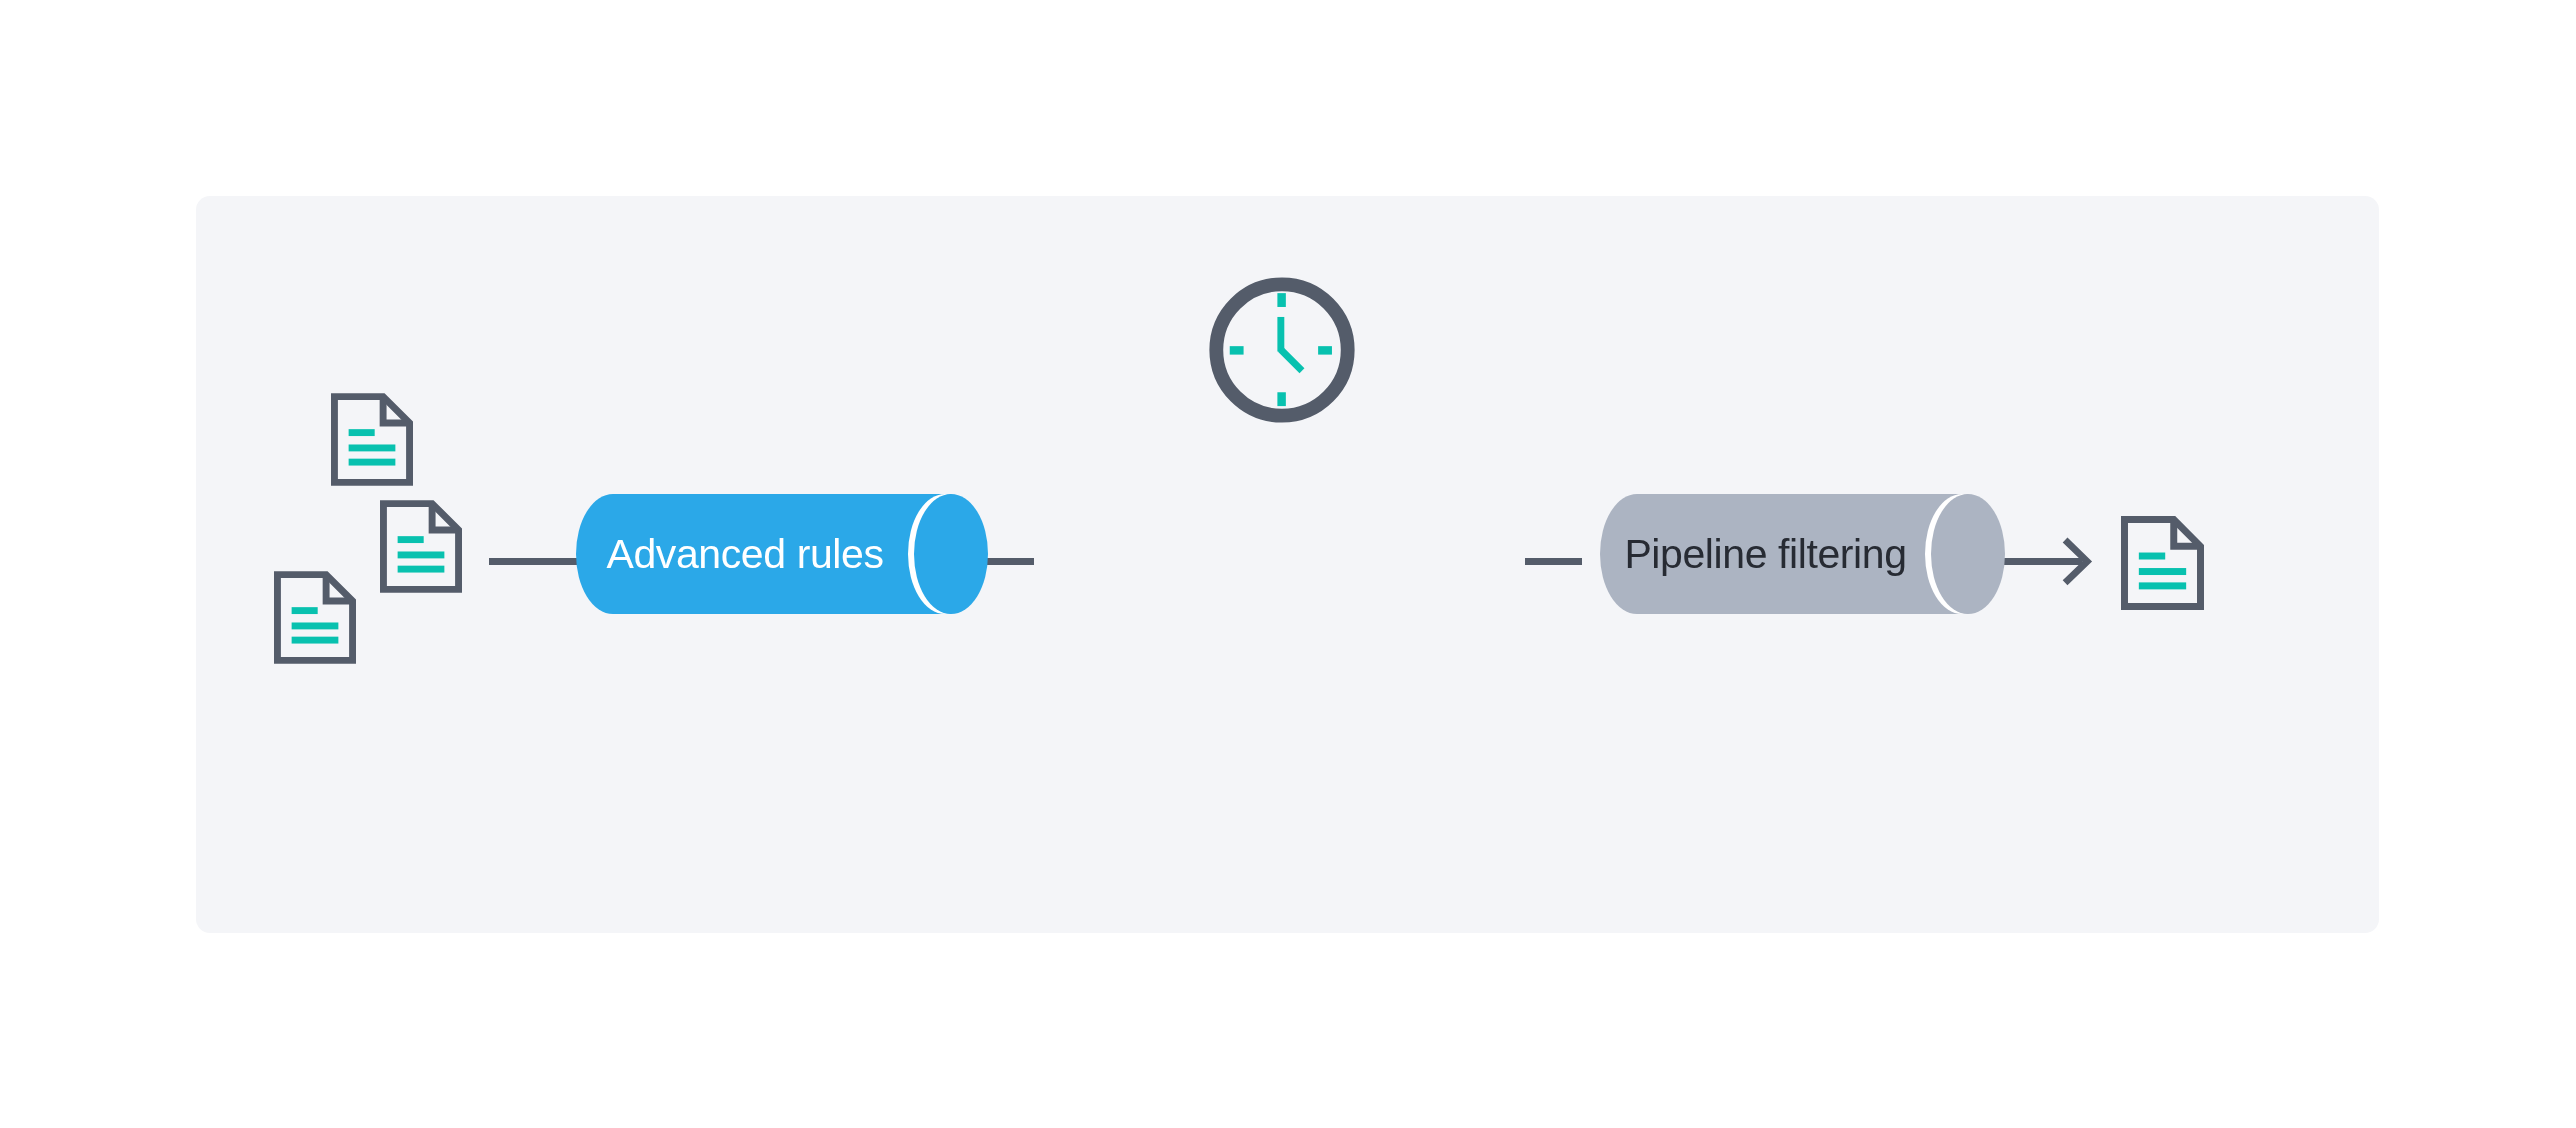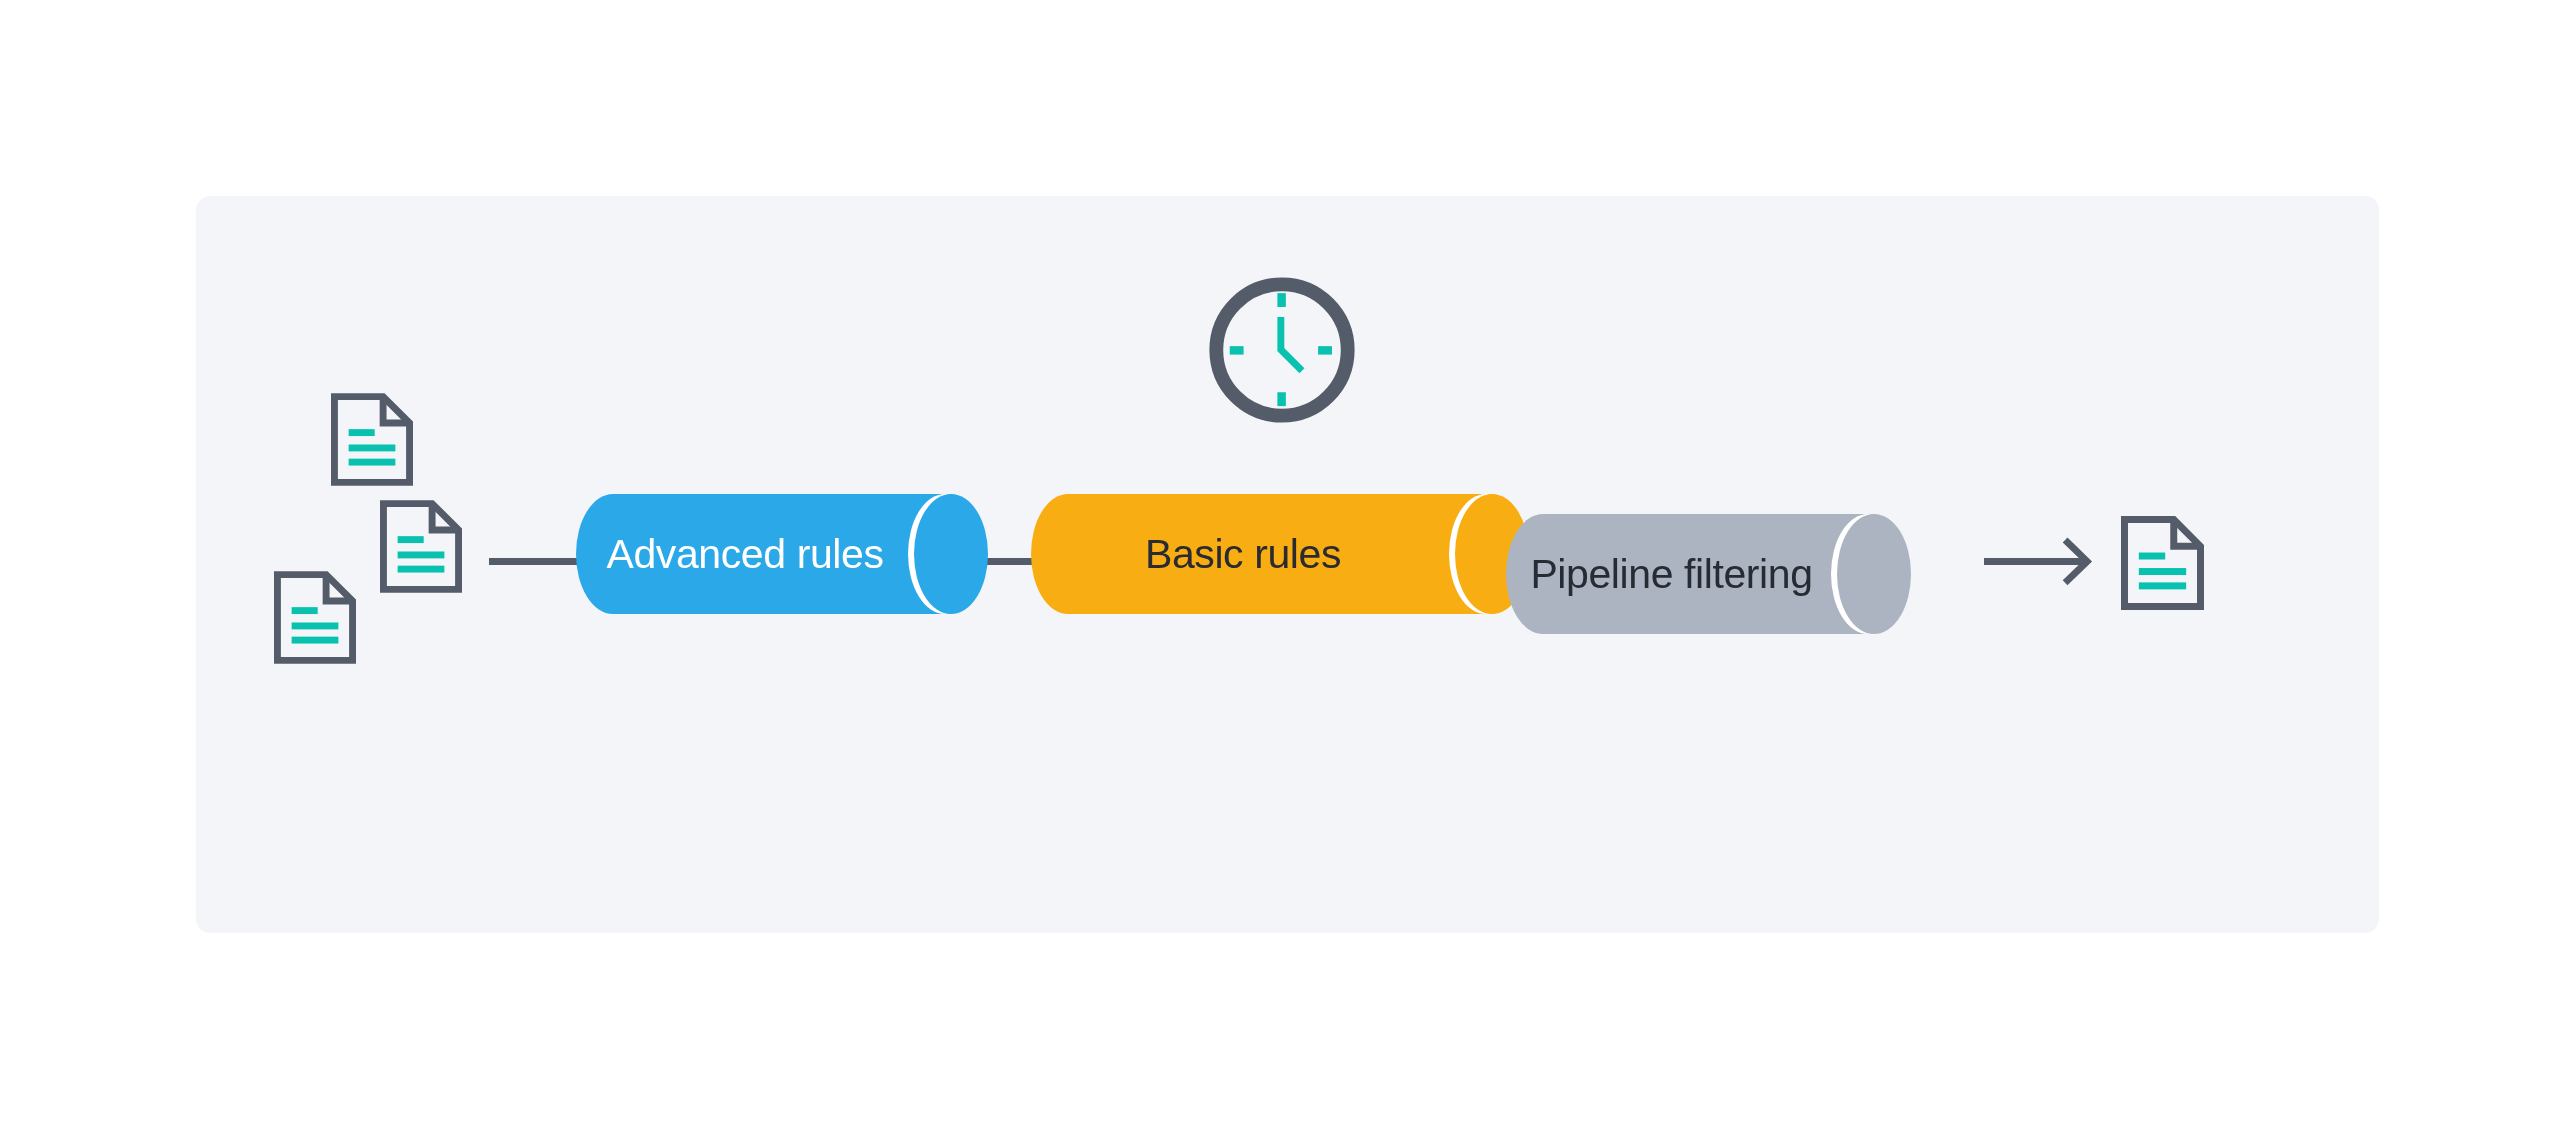--- a/index.html
+++ b/index.html
@@ -100,12 +100,6 @@
     <div class="stage-label">Advanced rules</div>
   </div>
 
-  <div class="stage stage-1" style="left: 835px; top: 298px; --fill: #F8AE13; --text: #2A2B31;">
-    <div class="stage-body"></div>
-    <div class="stage-cap-gap"></div>
-    <div class="stage-cap"></div>
-    <div class="stage-label">Basic rules</div>
-  </div>
 
   <div class="stage stage-2" style="left: 1310px; top: 298px; margin-top: 20px; --fill: #ACB4C2; --text: #272B33;">
     <div class="stage-body"></div>

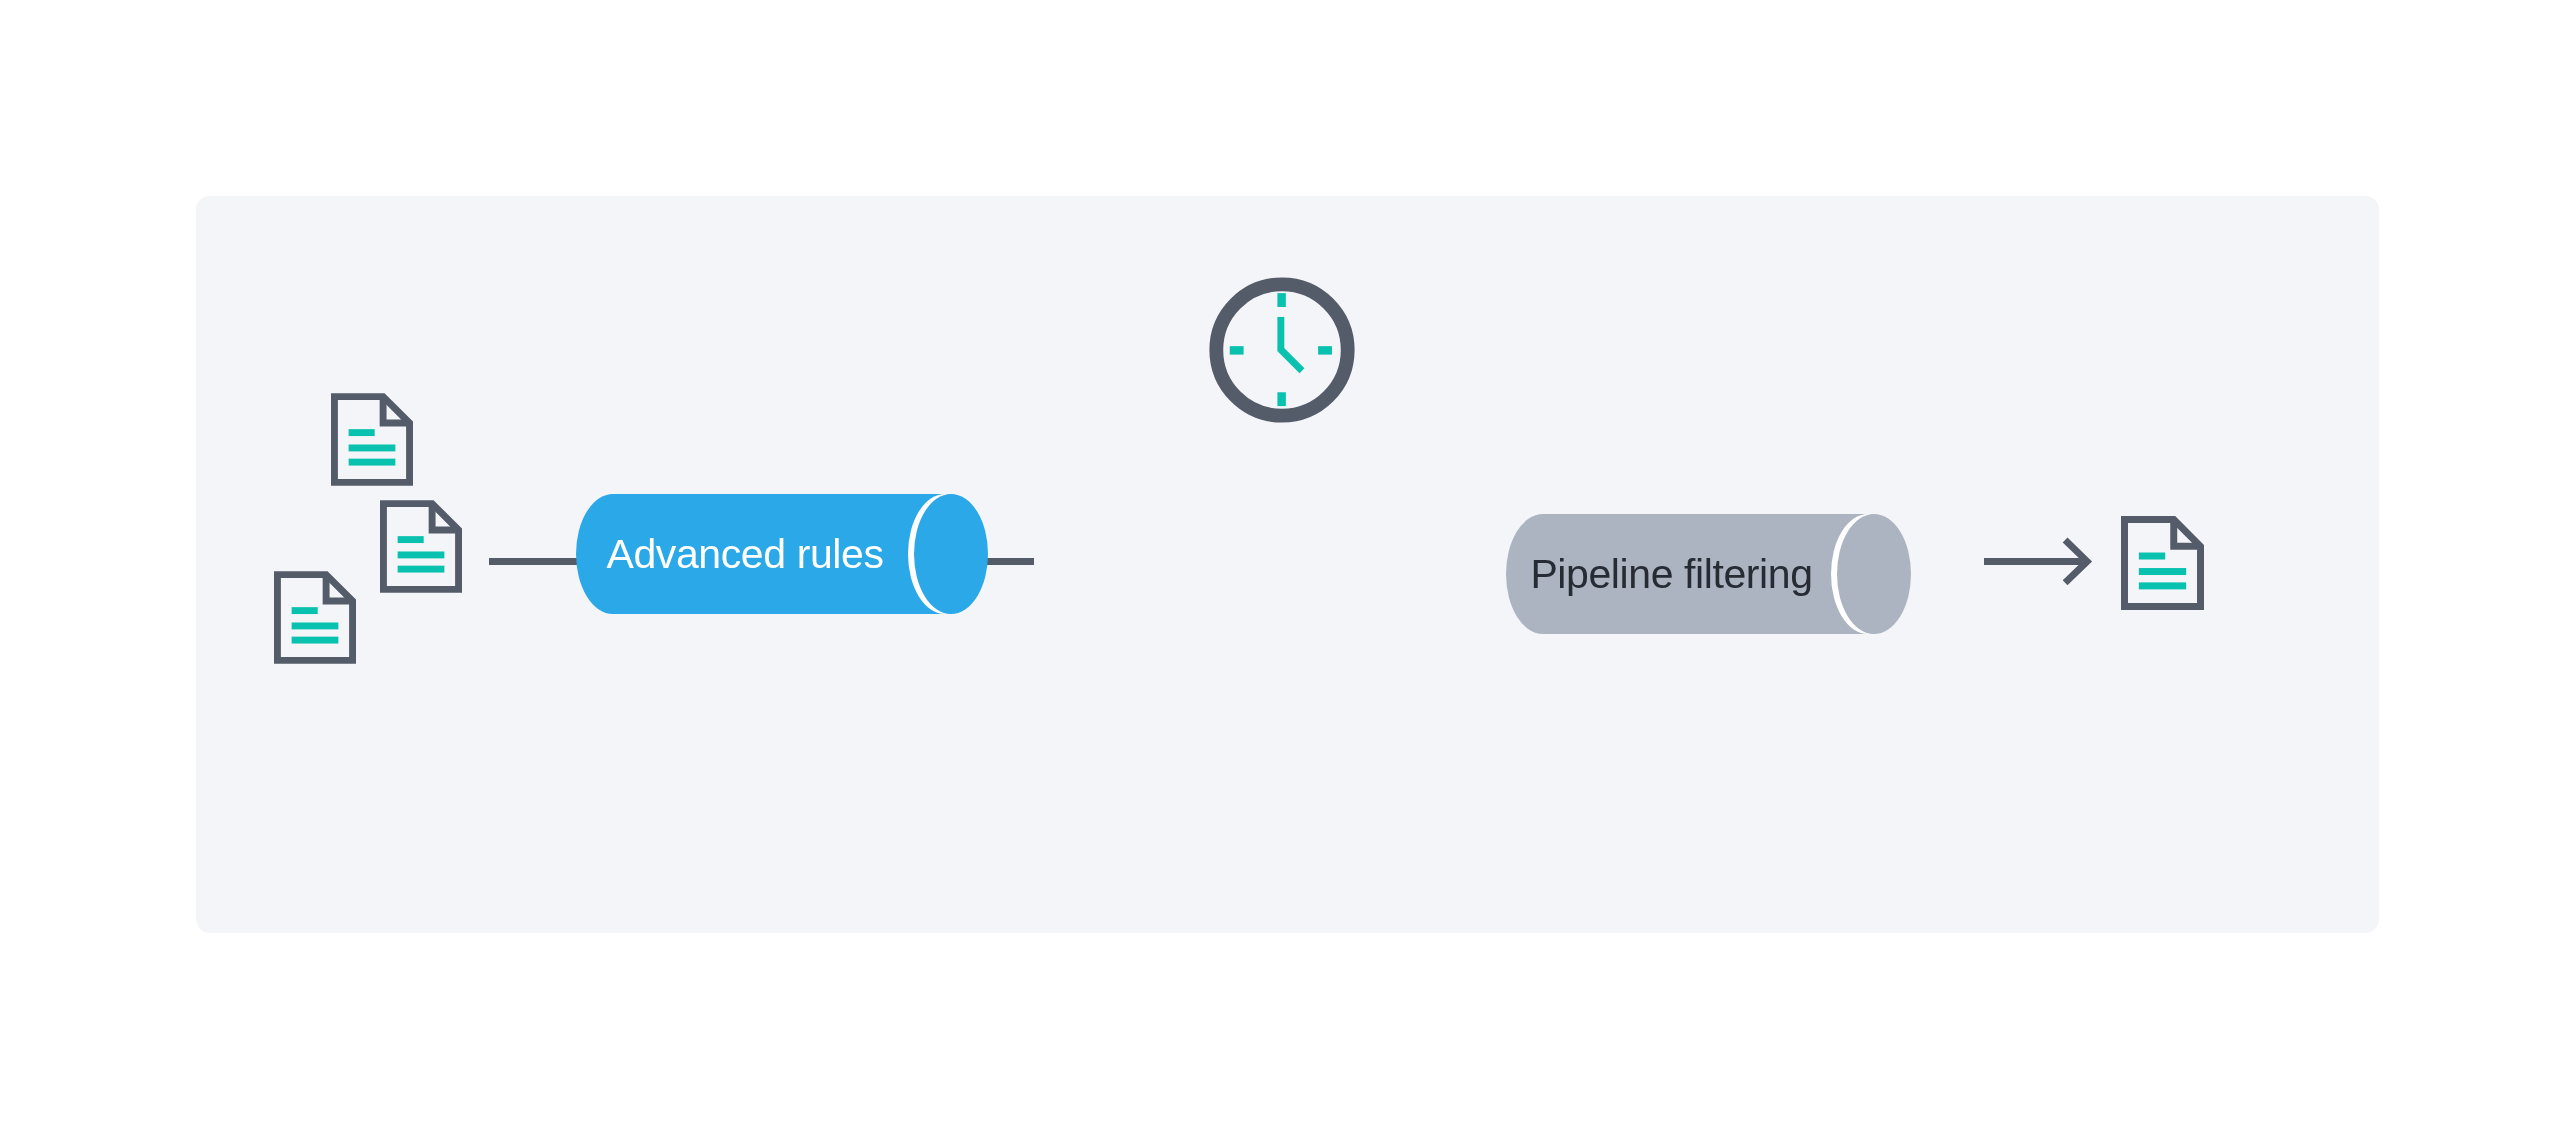--- a/index.html
+++ b/index.html
@@ -101,7 +101,7 @@
   </div>
 
 
-  <div class="stage stage-2" style="left: 1310px; top: 298px; margin-top: 20px; --fill: #ACB4C2; --text: #272B33;">
+  <div class="stage stage-2" style="left: 1404px; top: 298px; --fill: #ACB4C2; --text: #272B33;">
     <div class="stage-body"></div>
     <div class="stage-cap-gap"></div>
     <div class="stage-cap"></div>

